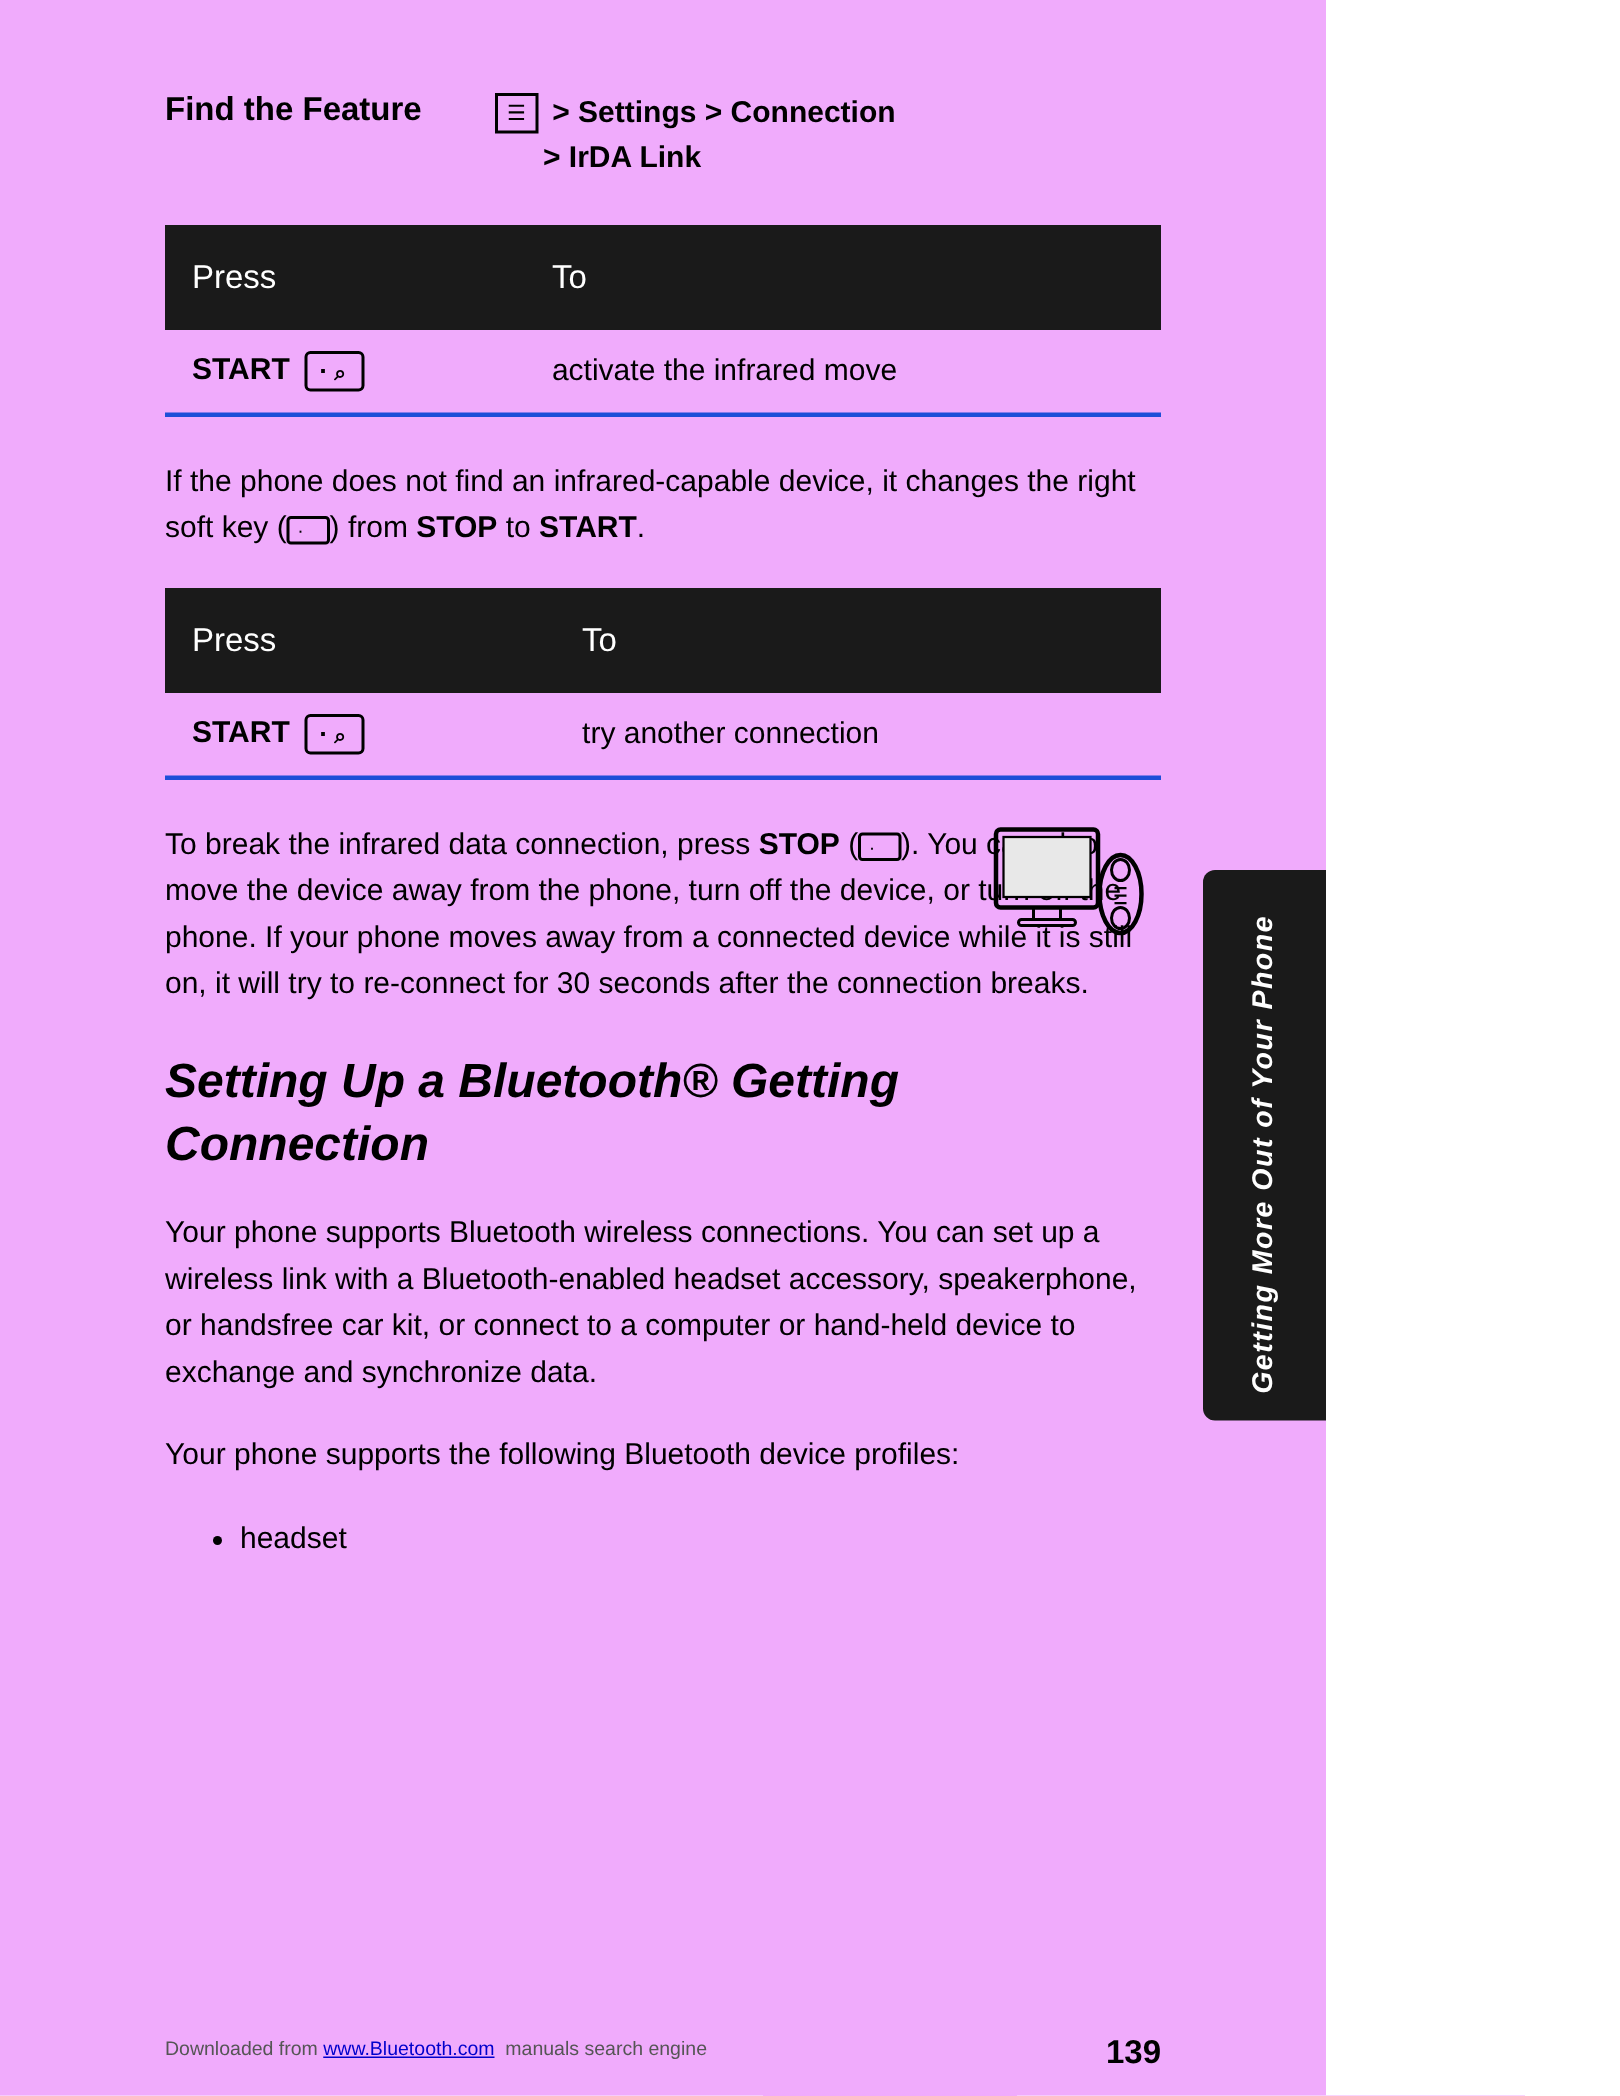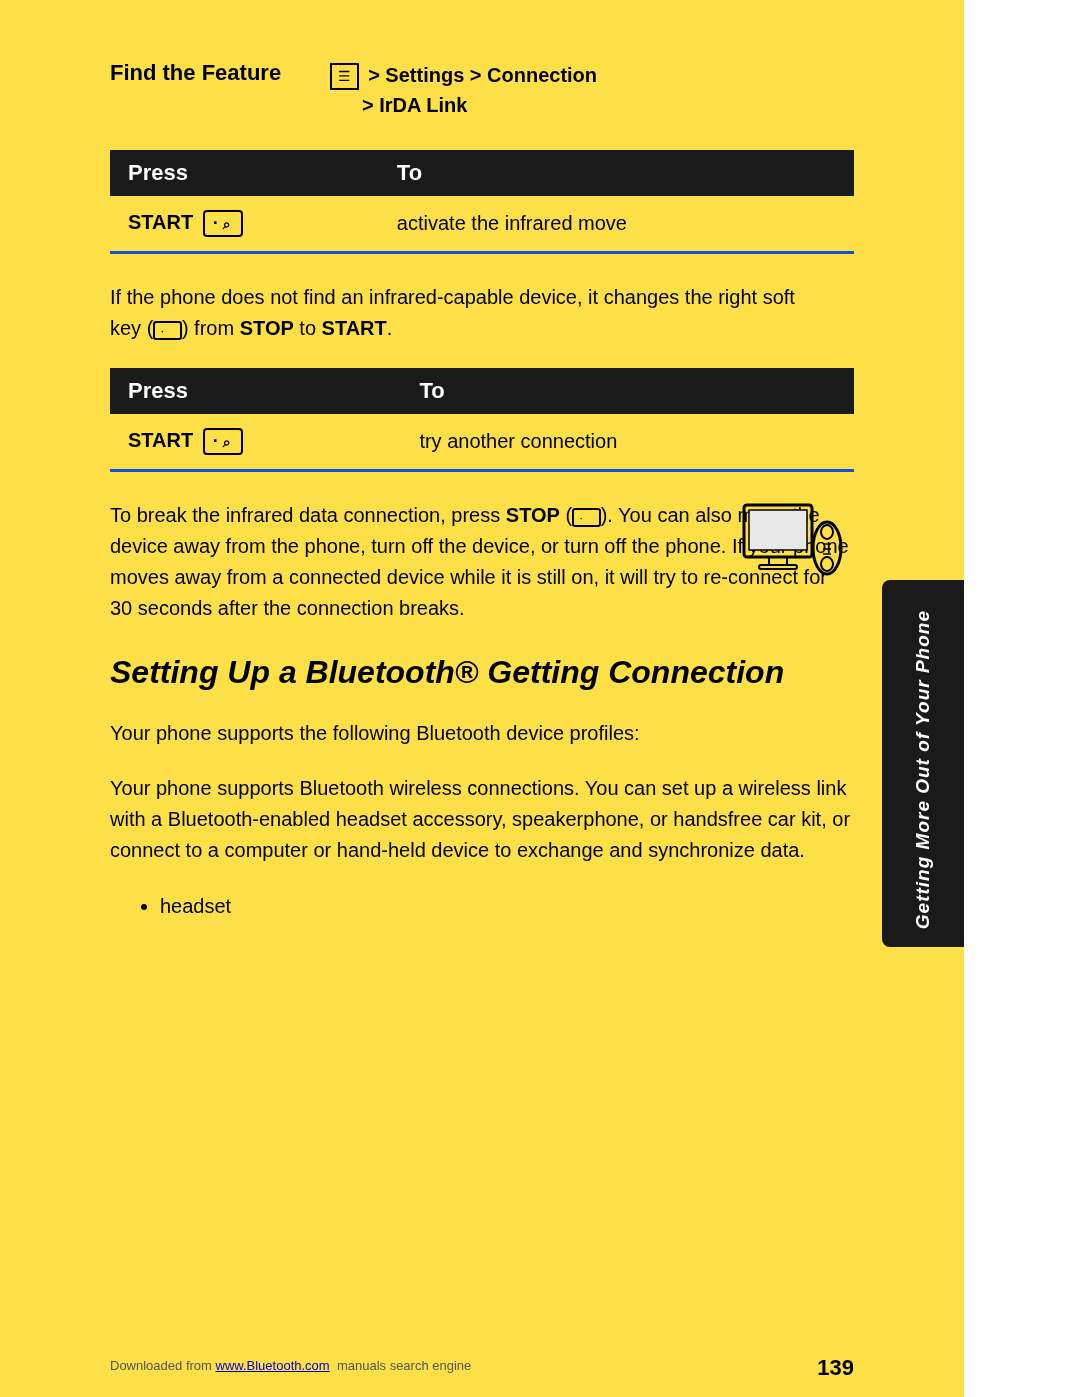--- a/index.html
+++ b/index.html
@@ -14,9 +14,9 @@
     }
 
     .page-container {
-      width: 964px;
+      width: 884px;
       min-height: 1397px;
-      background: #fde047;
+      background: #f0abfc;
       position: relative;
       padding: 60px 110px 60px 110px;
     }

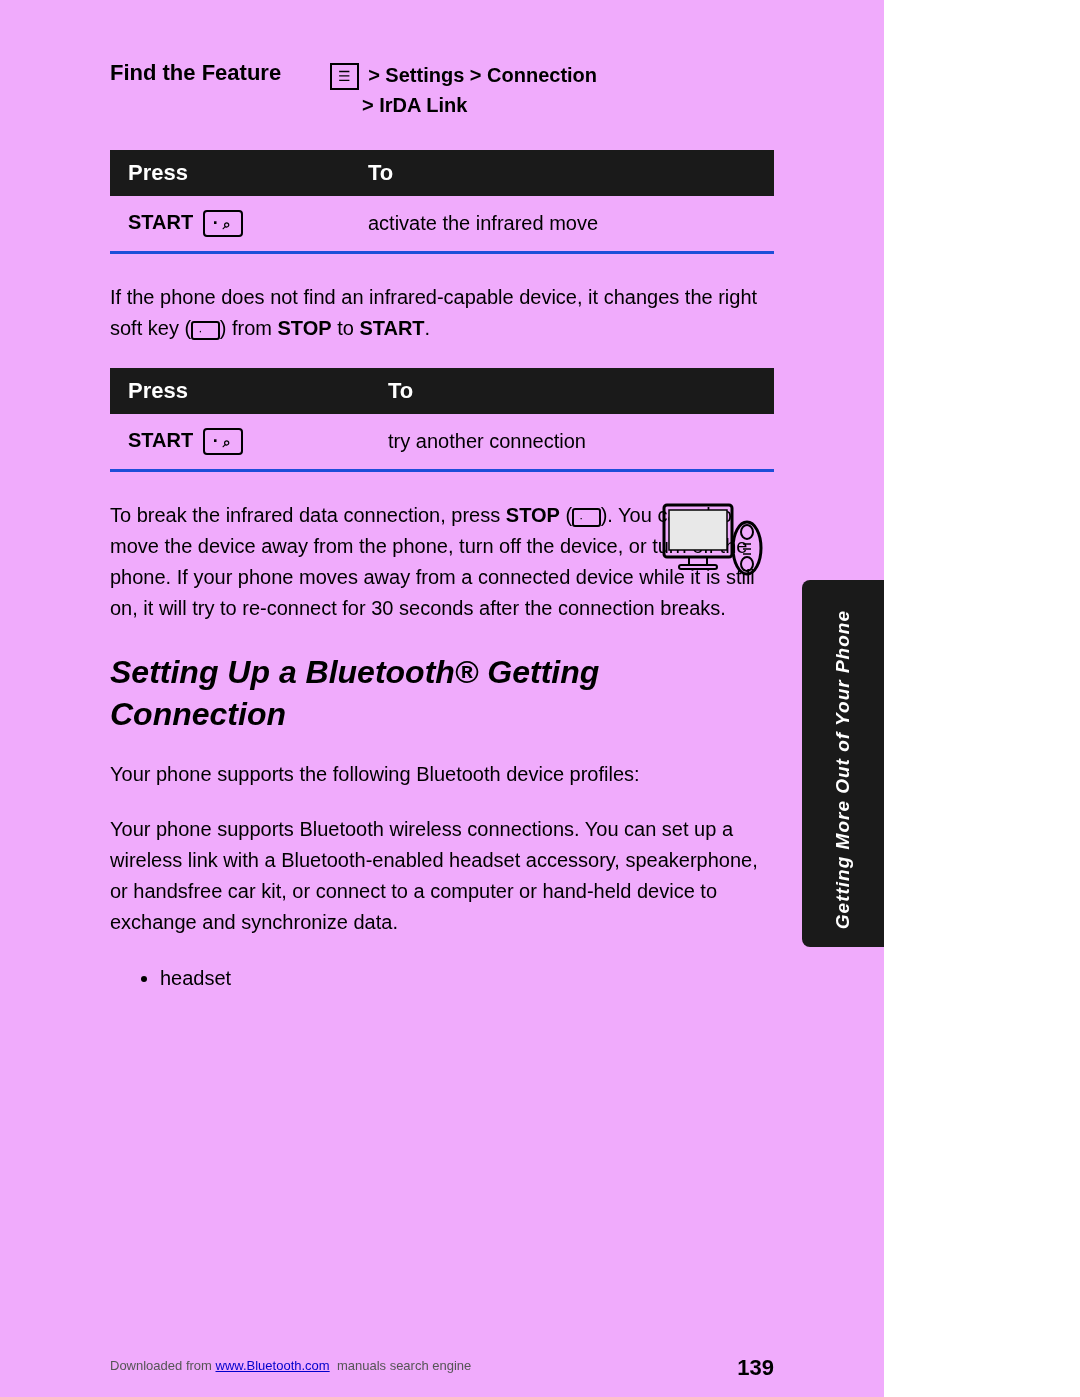--- a/index.html
+++ b/index.html
@@ -65,10 +65,10 @@
     }
 
     .press-table thead th {
-      padding: 10px 18px;
+      padding: 22px 18px;
       text-align: left;
       font-size: 22px;
-      font-weight: bold;
+      font-weight: normal;
     }
 
     .press-table tbody tr td {

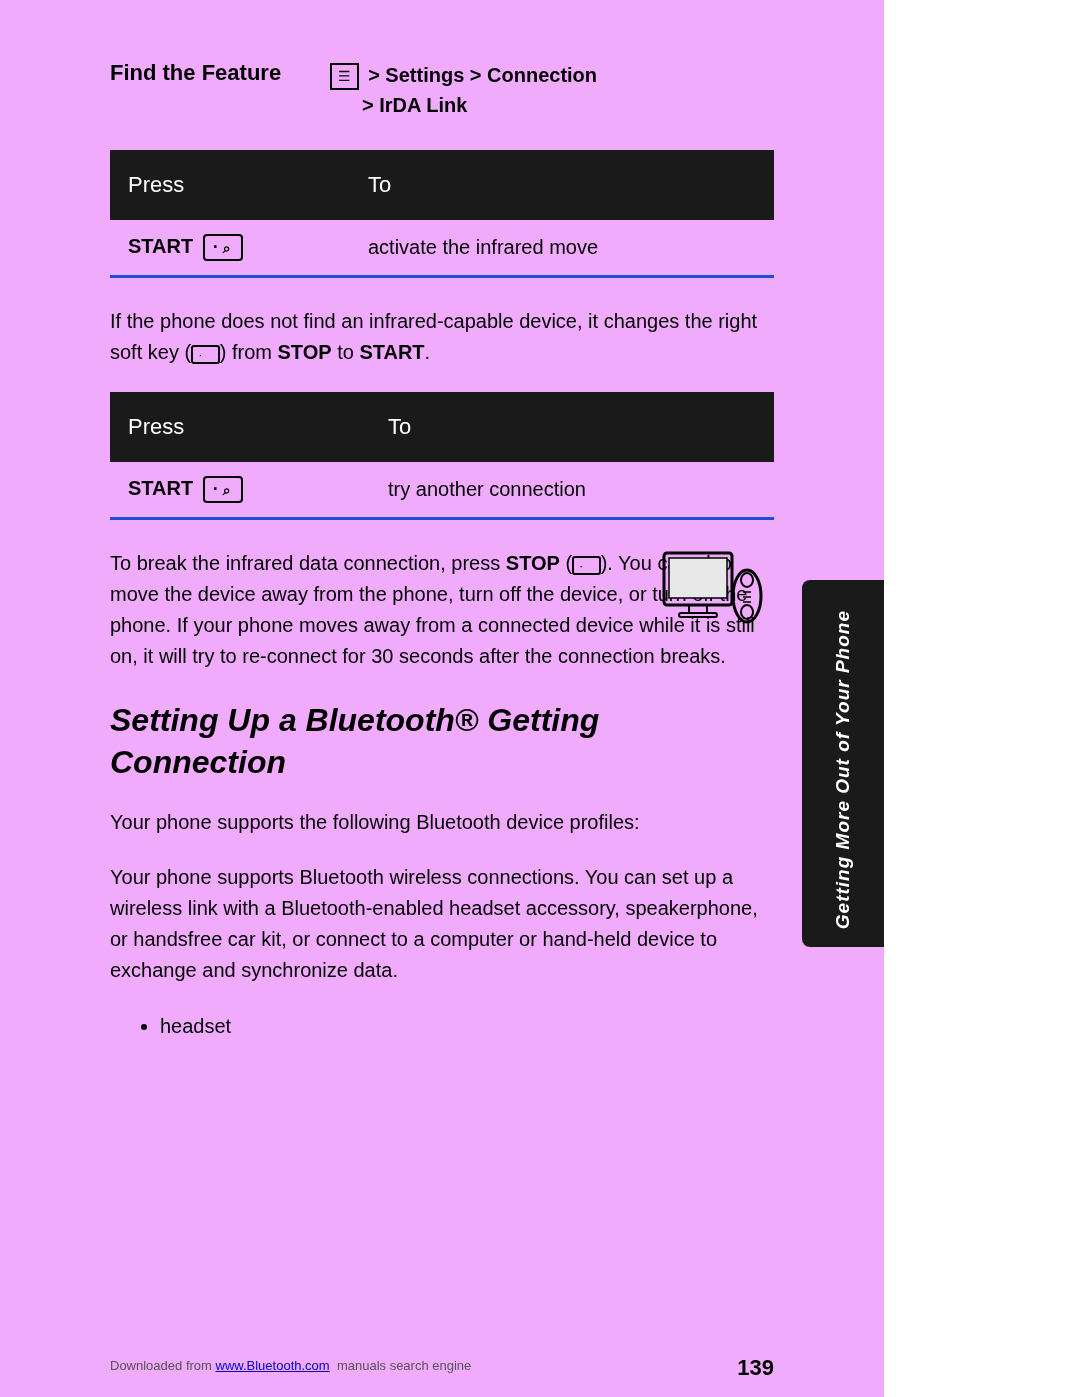--- a/index.html
+++ b/index.html
@@ -276,9 +276,9 @@
 
   <h2 class="section-heading">Setting Up a Bluetooth® Getting Connection</h2>
 
+  <p class="body-text">Your phone supports Bluetooth wireless connections. You can set up a wireless link with a Bluetooth-enabled headset accessory, speakerphone, or handsfree car kit, or connect to a computer or hand-held device to exchange and synchronize data.</p>
+
   <p class="body-text">Your phone supports the following Bluetooth device profiles:</p>
-
-  <p class="body-text">Your phone supports Bluetooth wireless connections. You can set up a wireless link with a Bluetooth-enabled headset accessory, speakerphone, or handsfree car kit, or connect to a computer or hand-held device to exchange and synchronize data.</p>
 
   <ul class="bullet-list">
     <li>headset</li>

